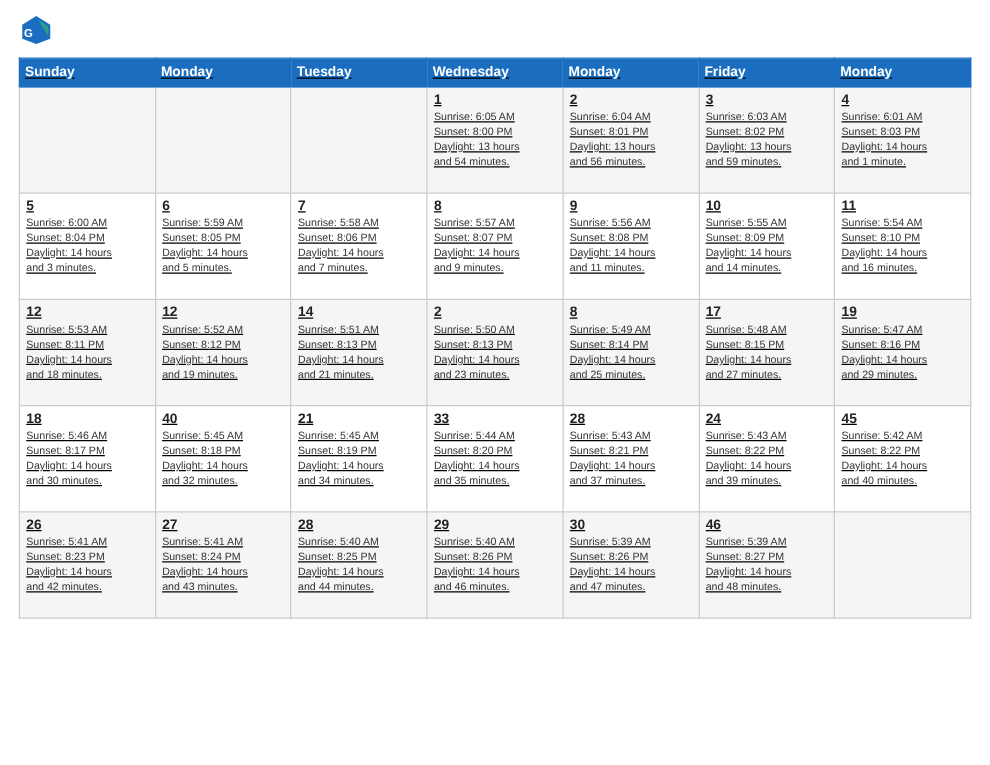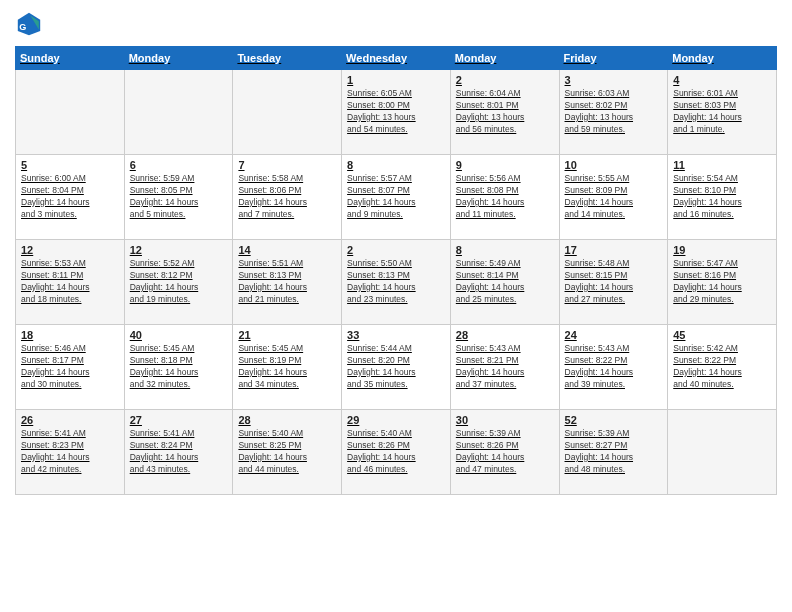--- a/index.html
+++ b/index.html
@@ -250,7 +250,7 @@
             <div class="cell-info">Sunrise: 5:39 AM<br>Sunset: 8:26 PM<br>Daylight: 14 hours<br>and 47 minutes.</div>
           </td>
           <td>
-            <span class="day-num">52</span>
+            <span class="day-num">46</span>
             <div class="cell-info">Sunrise: 5:39 AM<br>Sunset: 8:27 PM<br>Daylight: 14 hours<br>and 48 minutes.</div>
           </td>
           <td></td>

